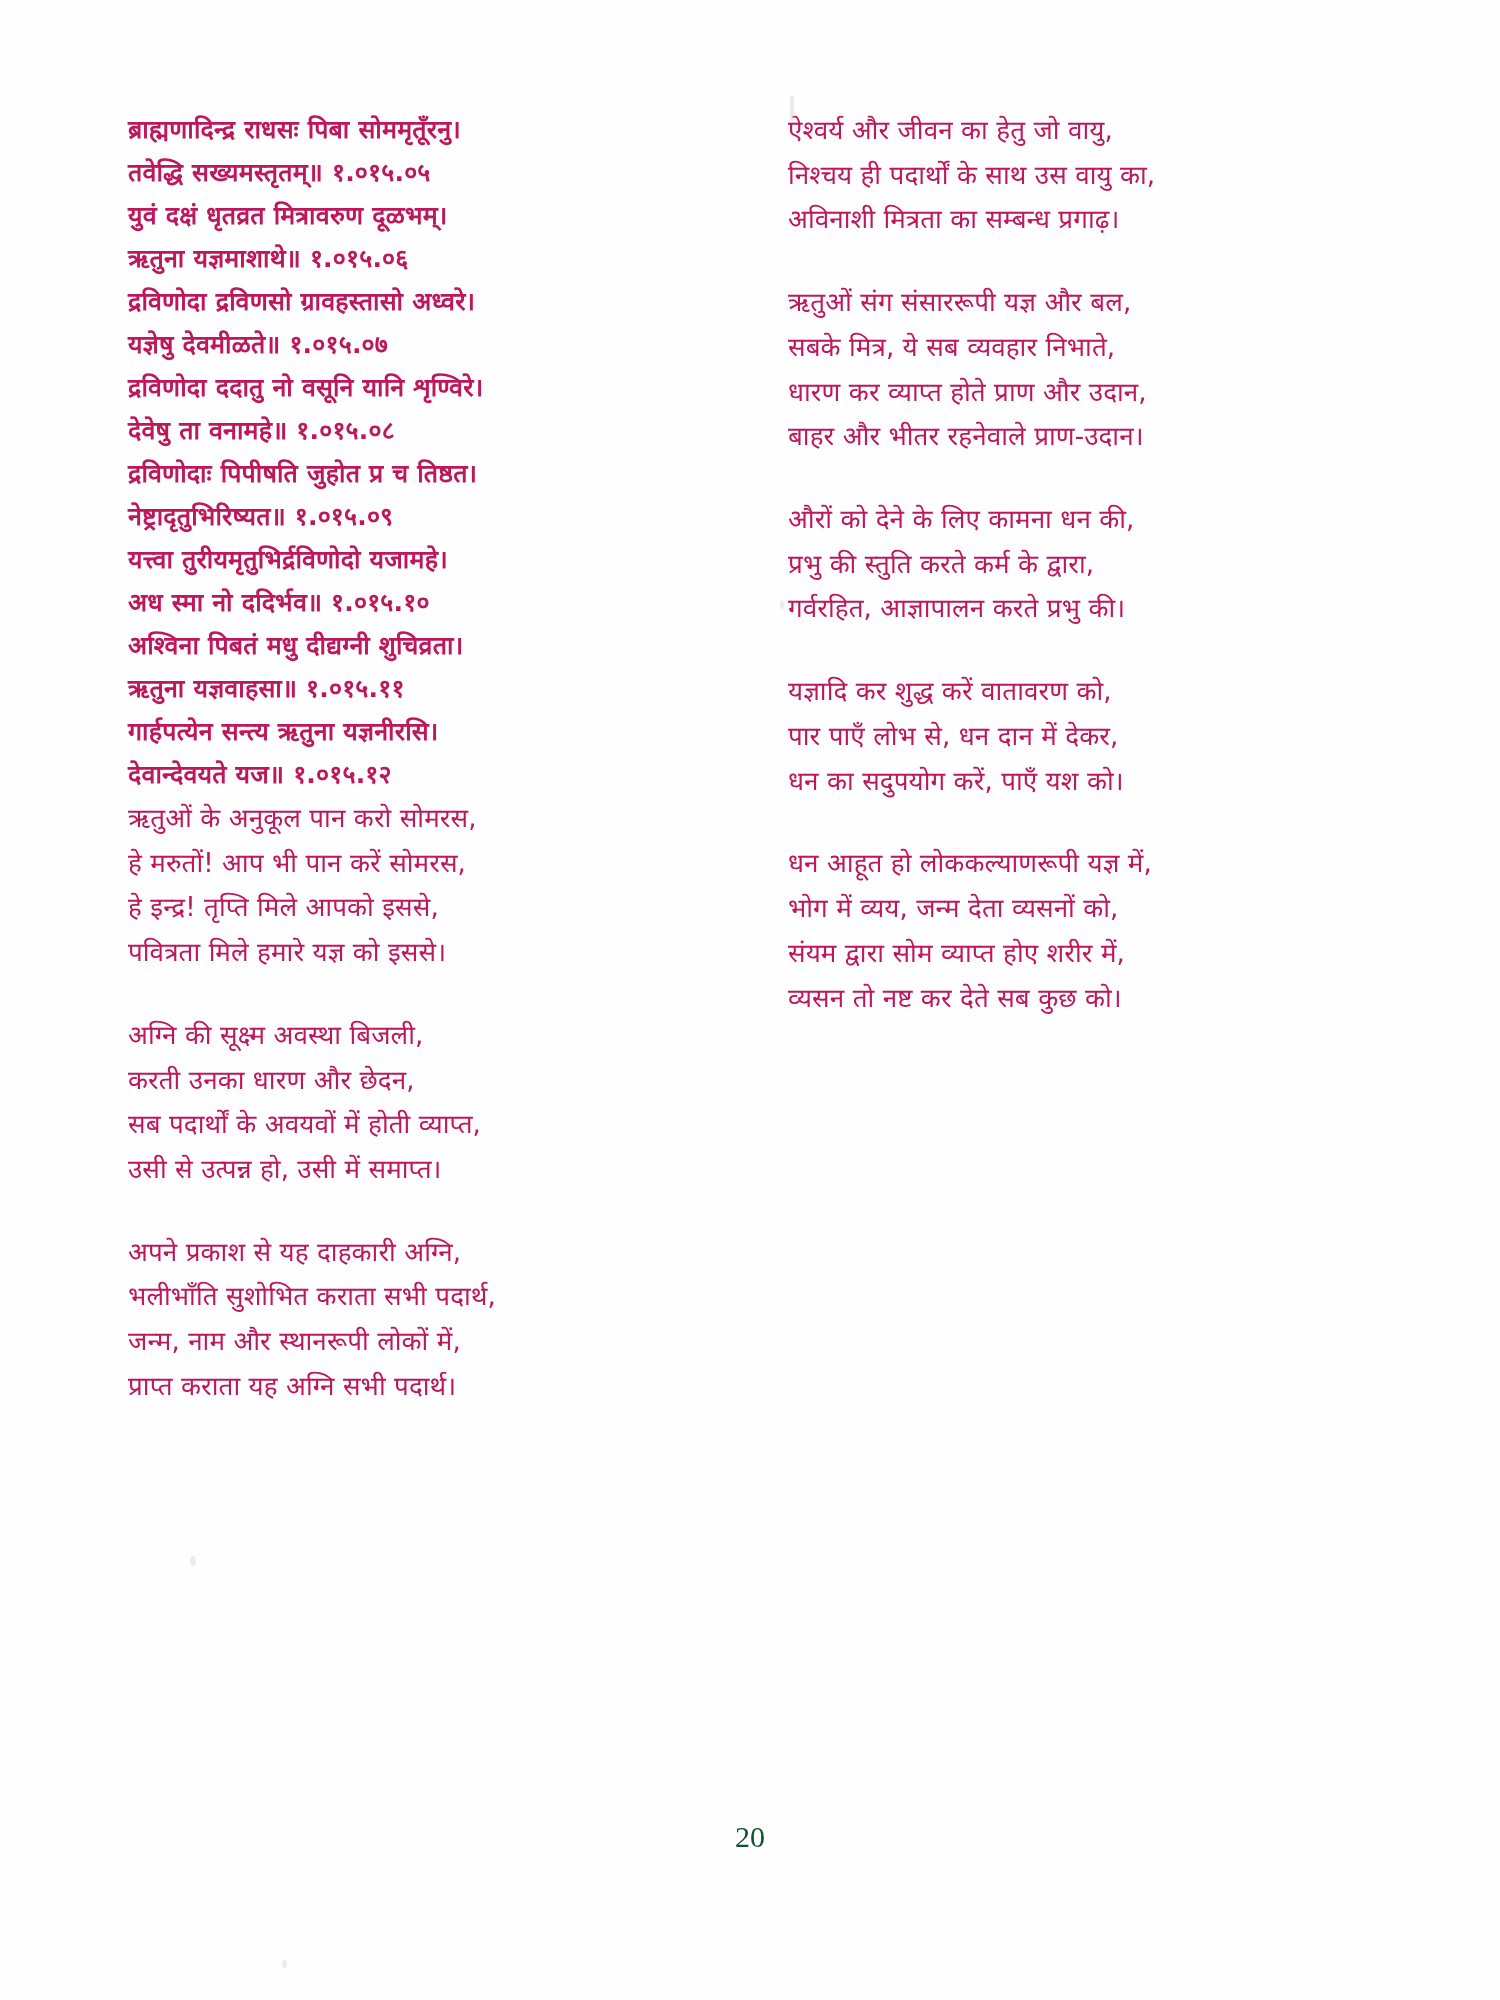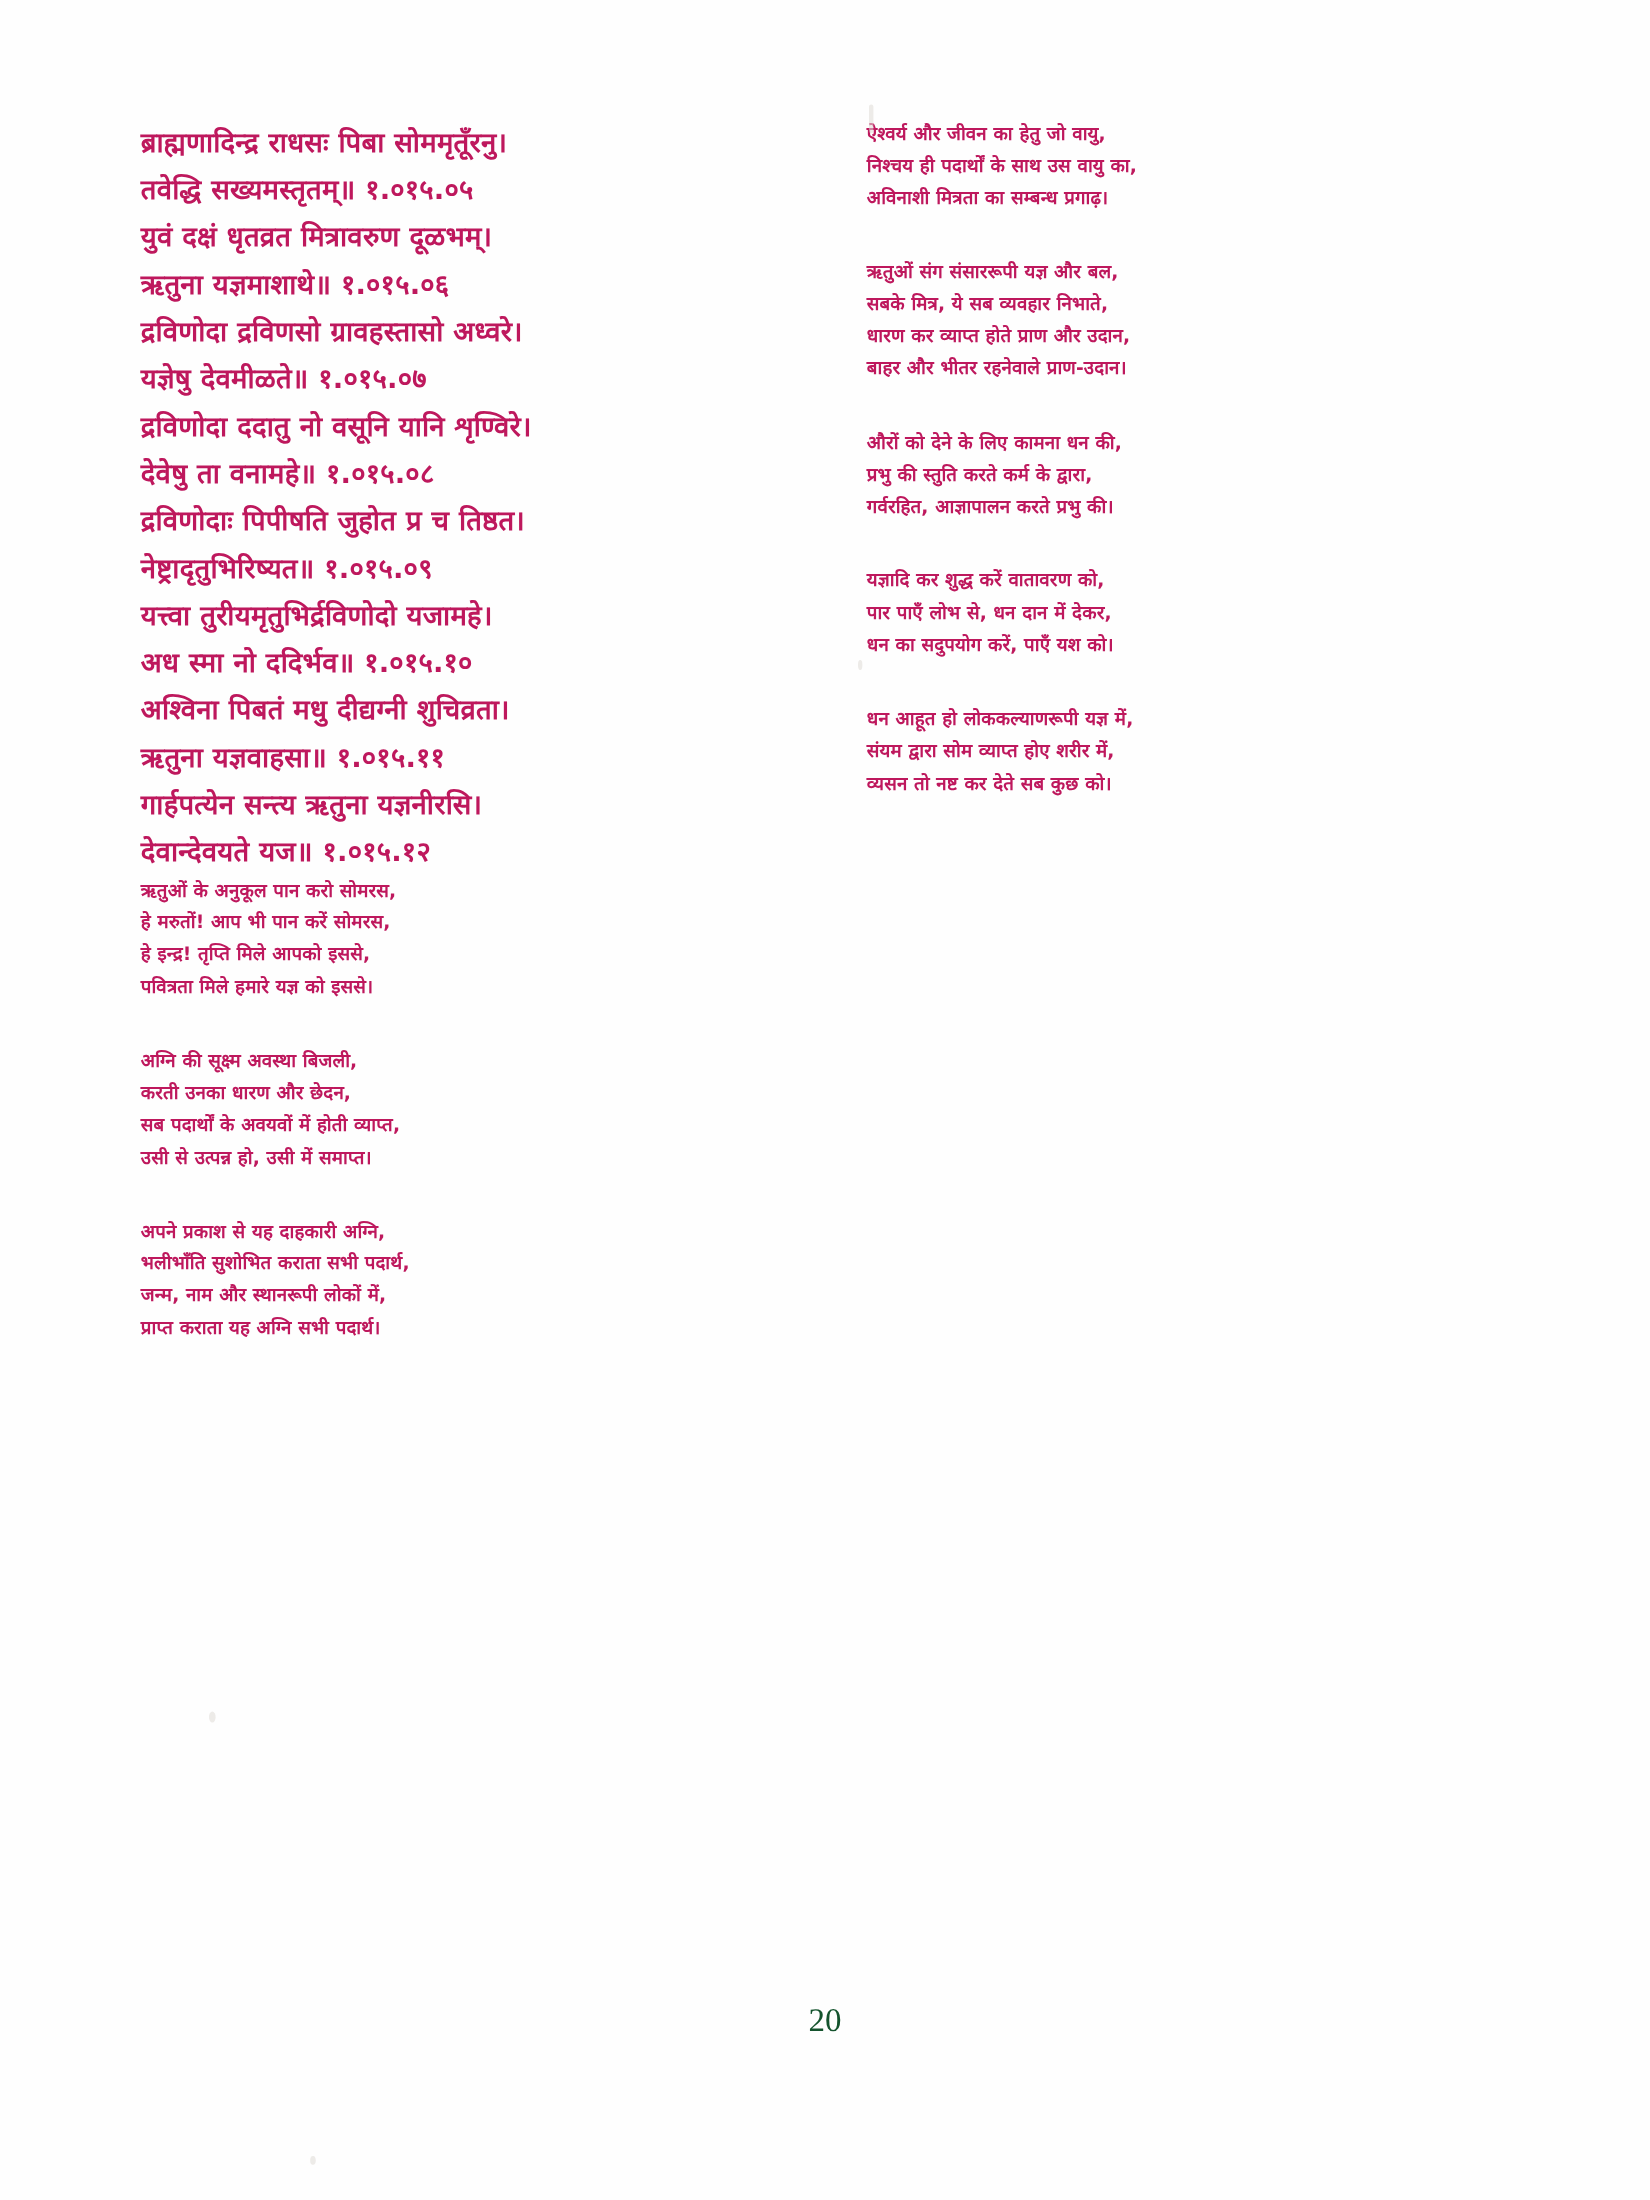--- a/index.html
+++ b/index.html
@@ -56,8 +56,8 @@
     letter-spacing: 0.2px;
   }
   .line.hindi {
-    font-weight: 700;
-    font-size: 17px;
+    font-weight: 400;
+    font-size: 26px;
   }
   .stanza {
     margin-bottom: 38px;

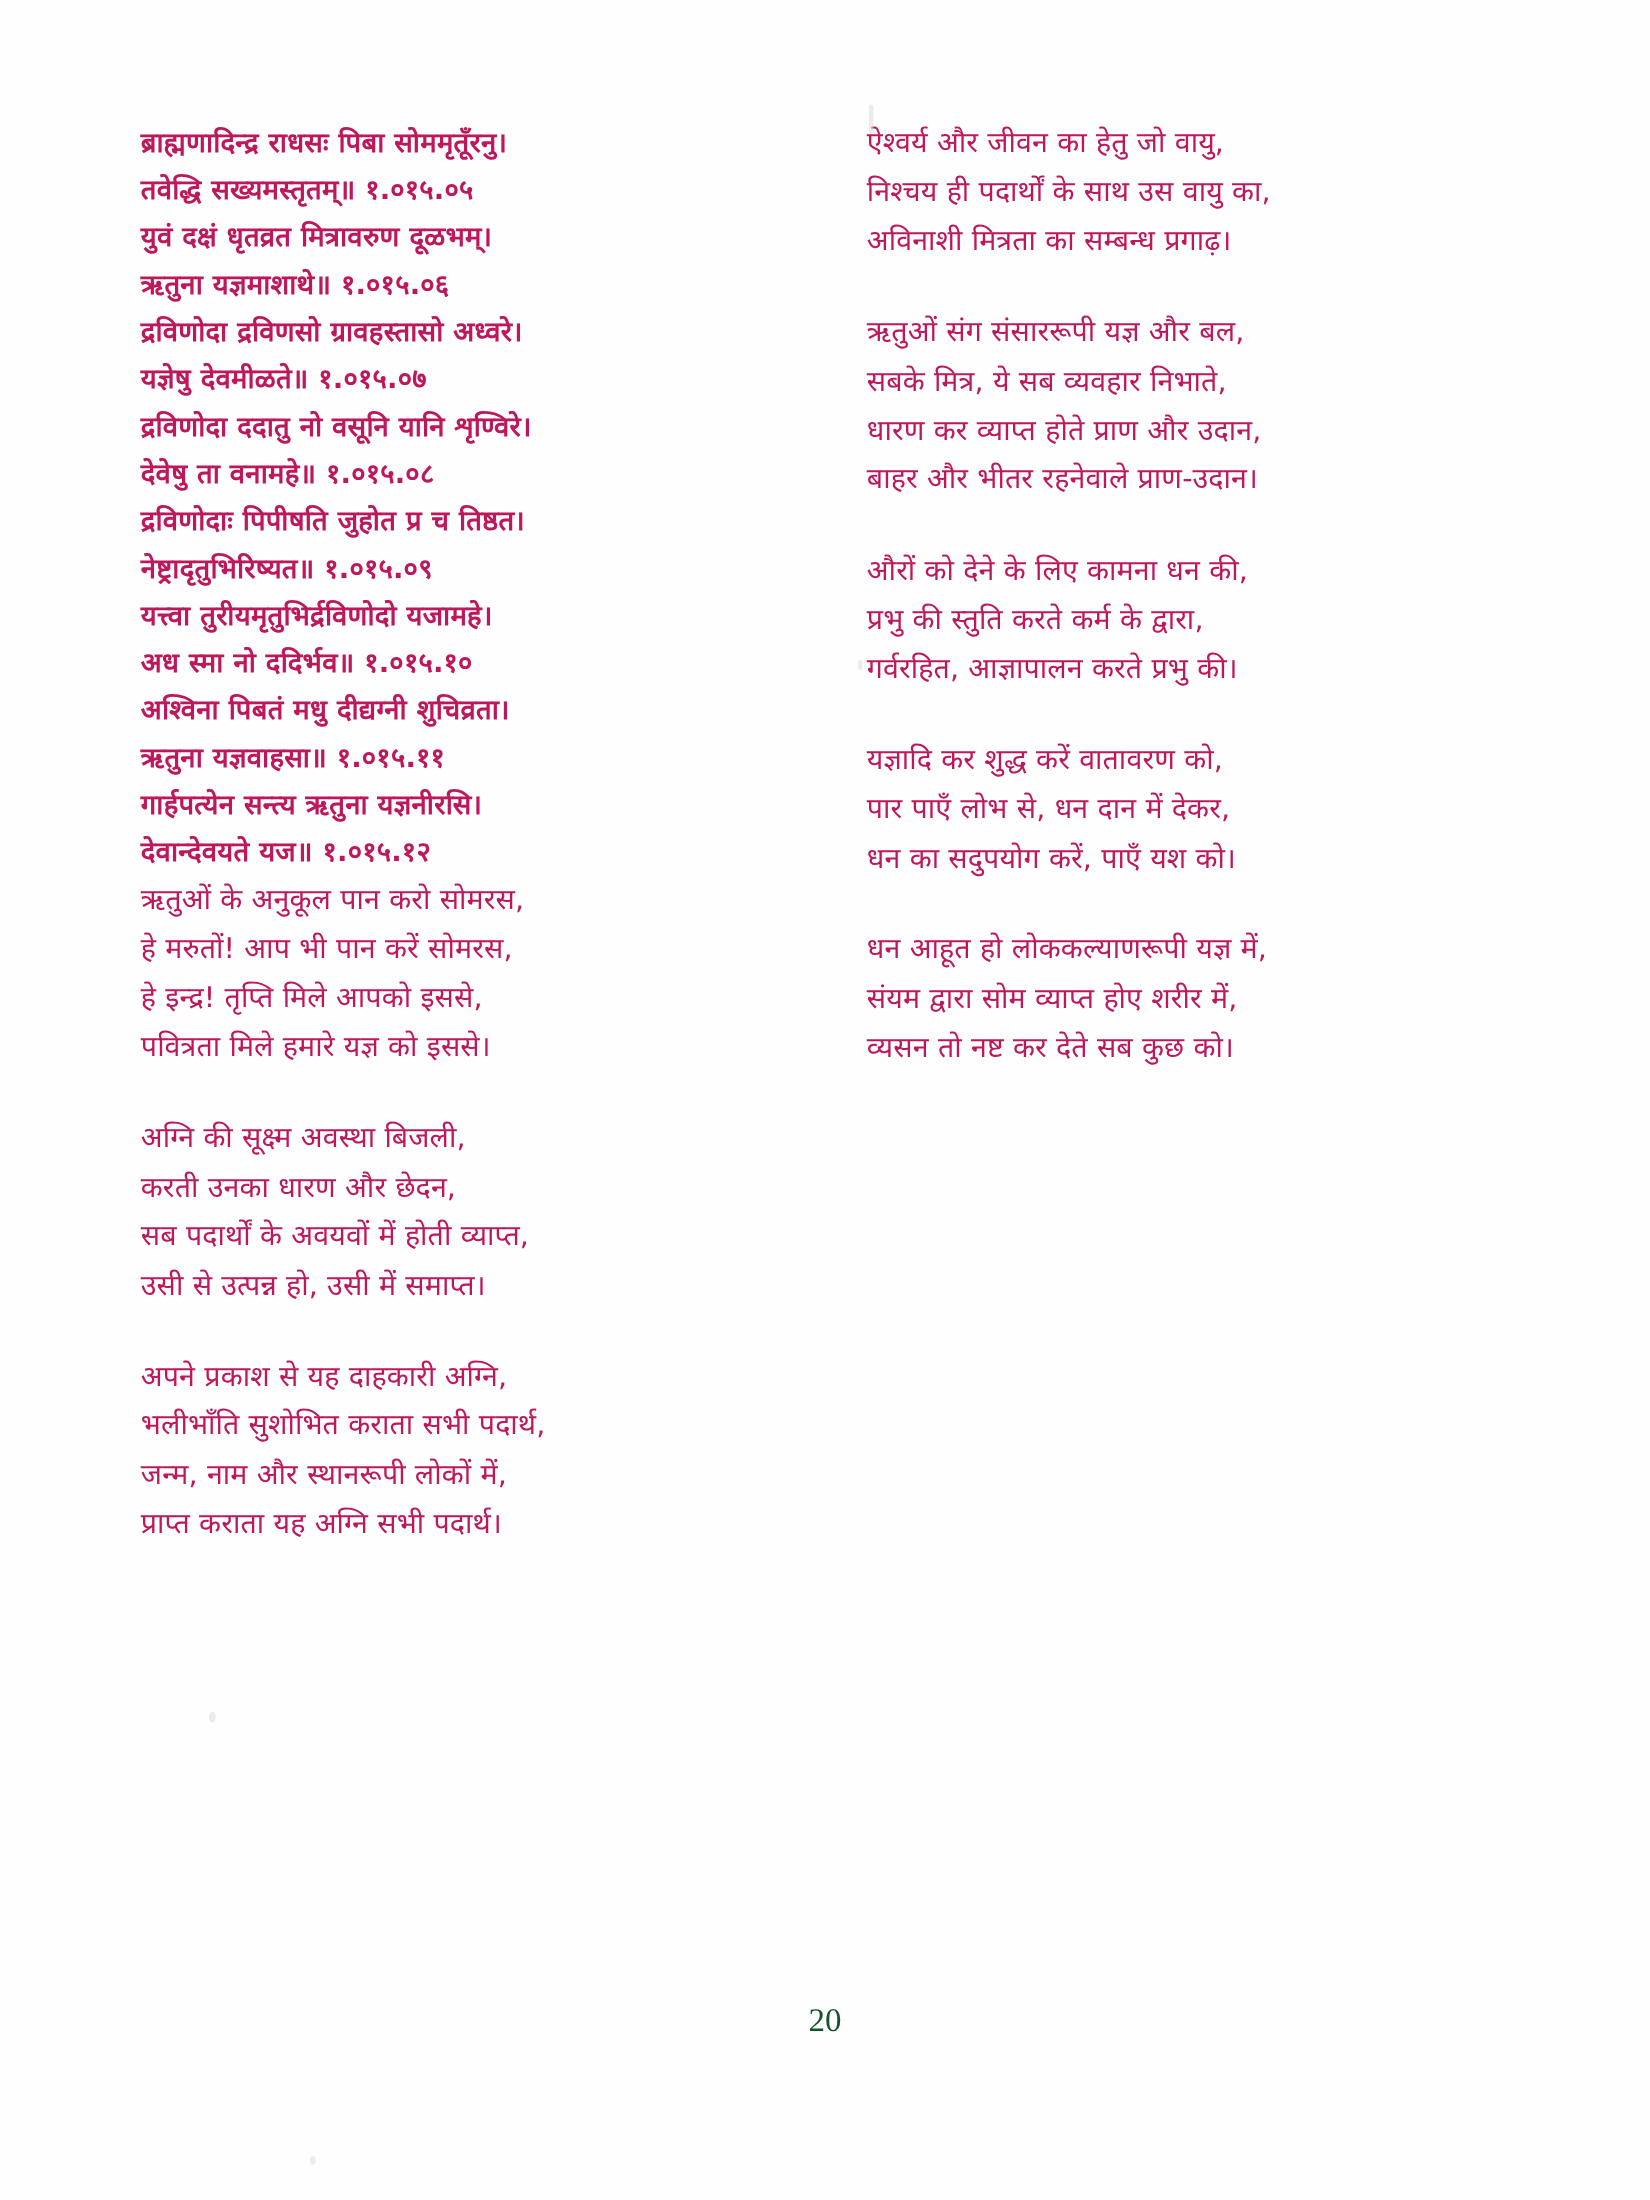--- a/index.html
+++ b/index.html
@@ -162,6 +162,7 @@
 
       <div class="stanza">
         <div class="line hindi">धन आहूत हो लोककल्याणरूपी यज्ञ में,</div>
+        <div class="line hindi">भोग में व्यय, जन्म देता व्यसनों को,</div>
         <div class="line hindi">संयम द्वारा सोम व्याप्त होए शरीर में,</div>
         <div class="line hindi">व्यसन तो नष्ट कर देते सब कुछ को।</div>
       </div>

